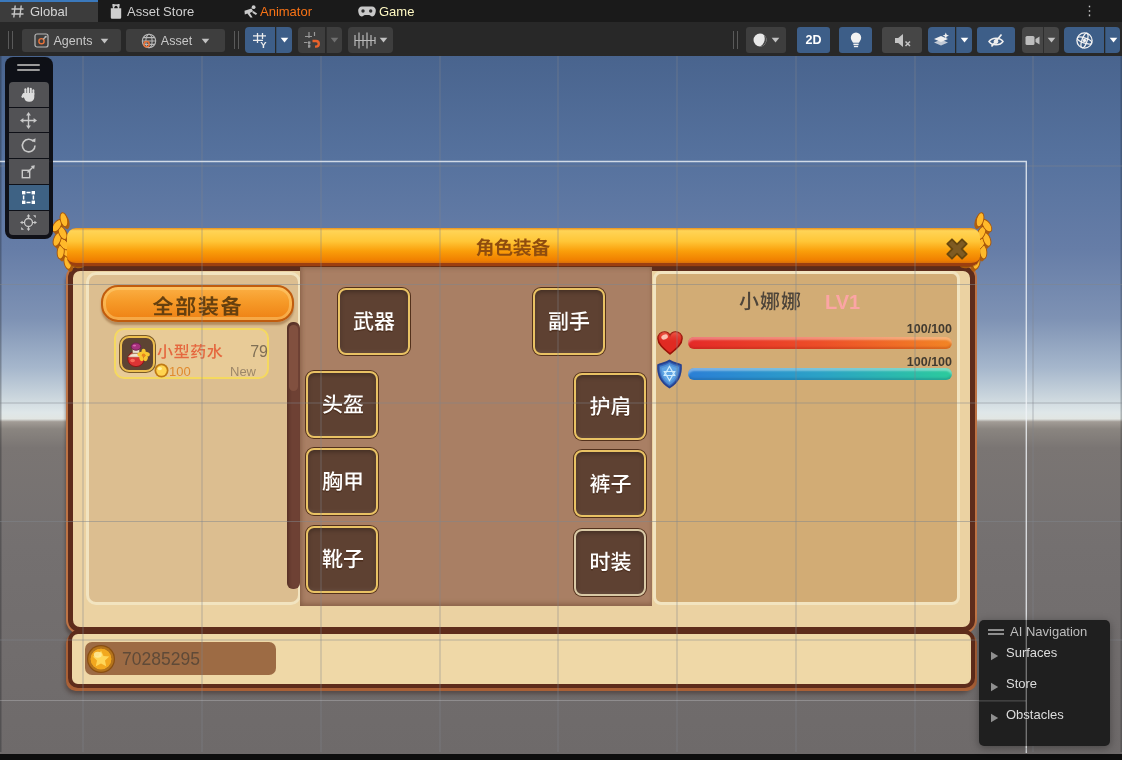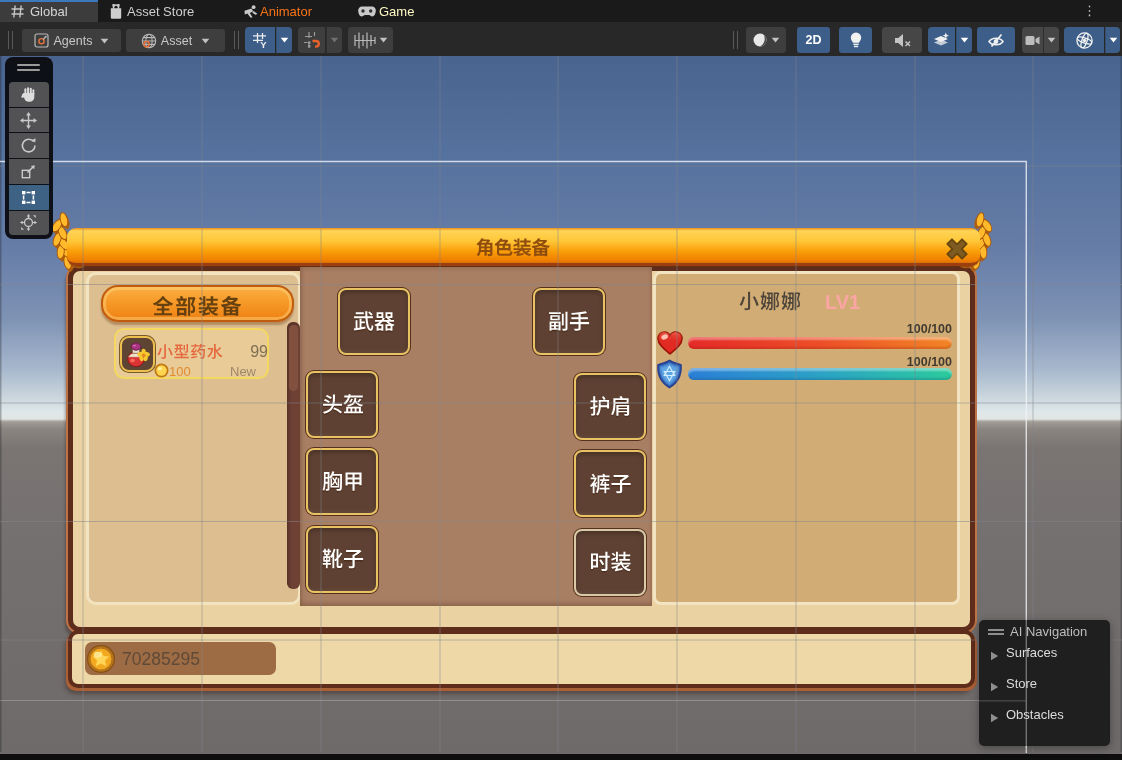--- a/index.html
+++ b/index.html
@@ -462,7 +462,7 @@
 <div class="abs" style="left:825px;top:291px;font-size:20px;font-weight:bold;color:#fca5a5;z-index:30">LV1</div>
 <div class="abs" style="left:852px;top:322px;width:100px;text-align:right;font-size:12.5px;font-weight:bold;color:#413A2F;z-index:30">100/100</div>
 <div class="abs" style="left:852px;top:354.5px;width:100px;text-align:right;font-size:12.5px;font-weight:bold;color:#413A2F;z-index:30">100/100</div>
-<div class="abs" style="left:188px;top:343px;width:80px;text-align:right;font-size:16px;color:#7F6F55;z-index:30">99</div>
+<div class="abs" style="left:188px;top:343px;width:80px;text-align:right;font-size:16px;color:#7F6F55;z-index:30">79</div>
 <div class="abs" style="left:169px;top:363.5px;font-size:13px;color:#E08A2E;z-index:30">100</div>
 <div class="abs" style="left:230px;top:363.5px;font-size:13px;color:#9C8769;z-index:30">New</div>
 <div class="abs" style="left:122px;top:649px;font-size:17.5px;color:#5F4A38;z-index:30">70285295</div>

